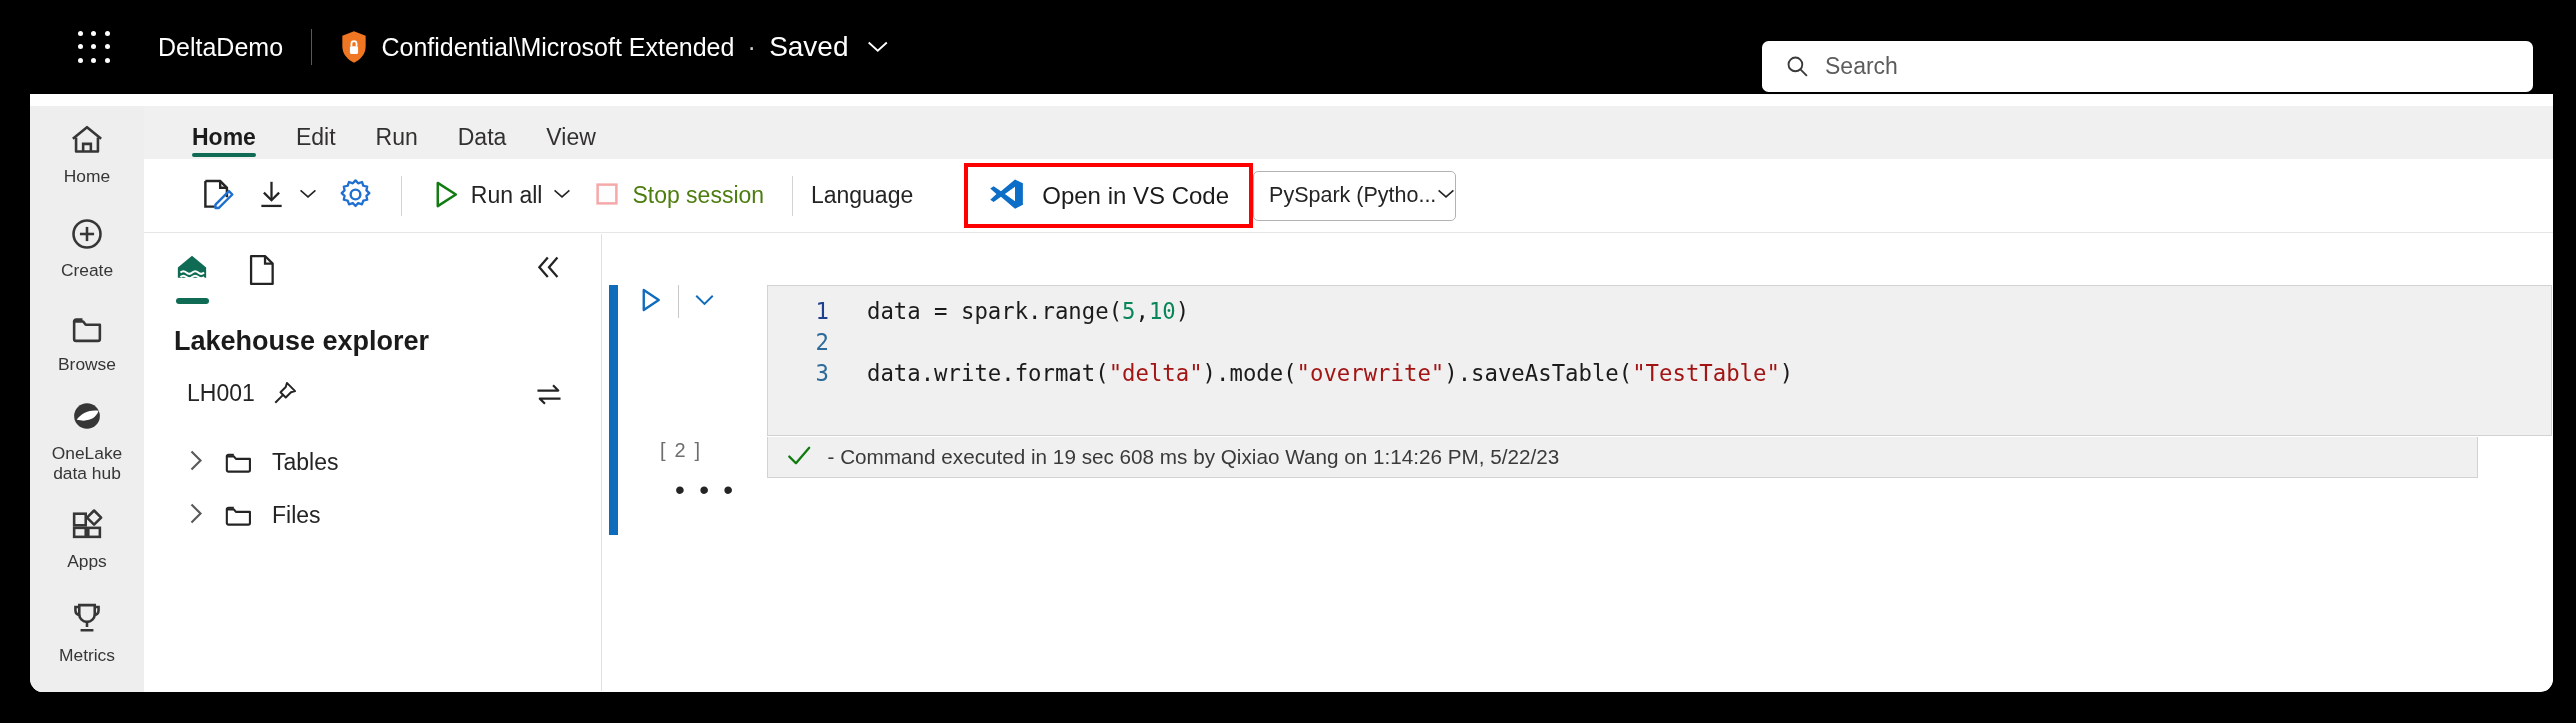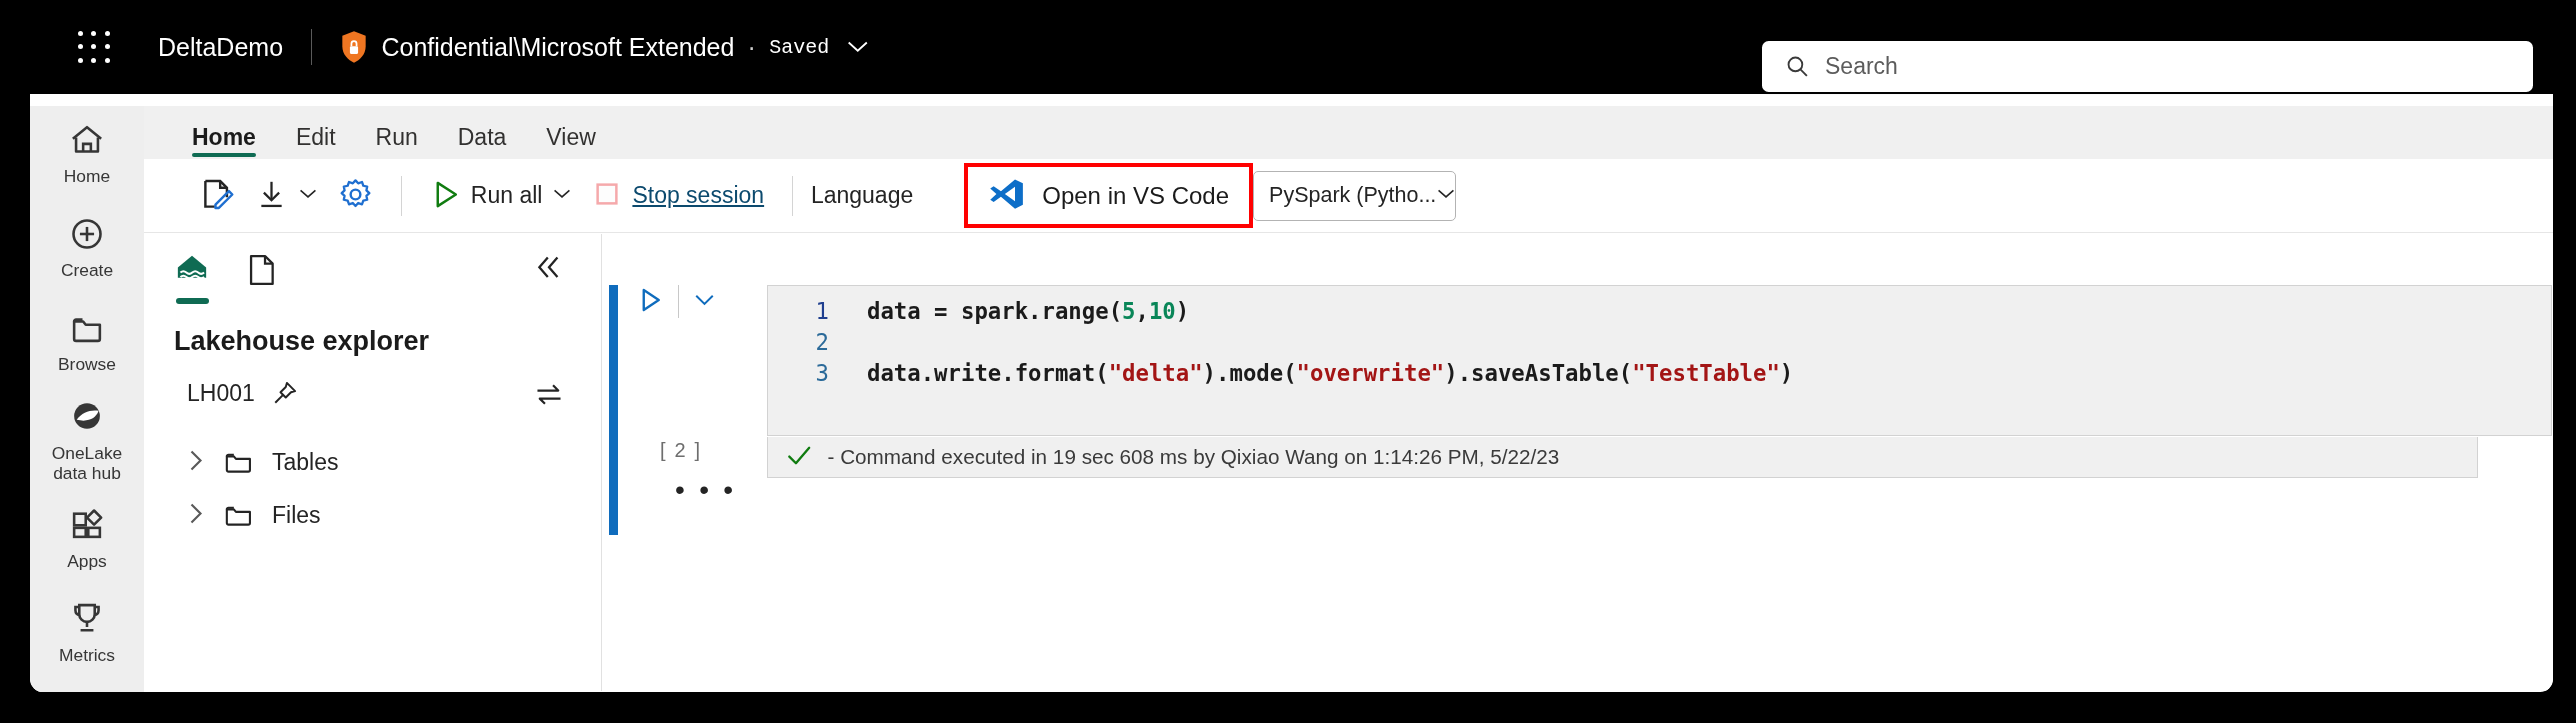--- a/index.html
+++ b/index.html
@@ -46,7 +46,7 @@
   .shield-wrap { width: 30px; height: 35px; display:flex; align-items:center; }
   .sens-label { color: #ffffff; font-size: 25px; margin-left: 11.6px; white-space: nowrap; }
   .dot-sep { color: #d0d0d0; font-size: 25px; margin: 0 13.2px; }
-  .saved { color: #ffffff; font-size: 20px; font-family: Liberation Mono, monospace; }
+  .saved { color: #ffffff; font-size: 28px; }
   .chev-white { margin-left: 18px; display:flex; align-items:center; cursor:pointer; }
 
   #search-box {

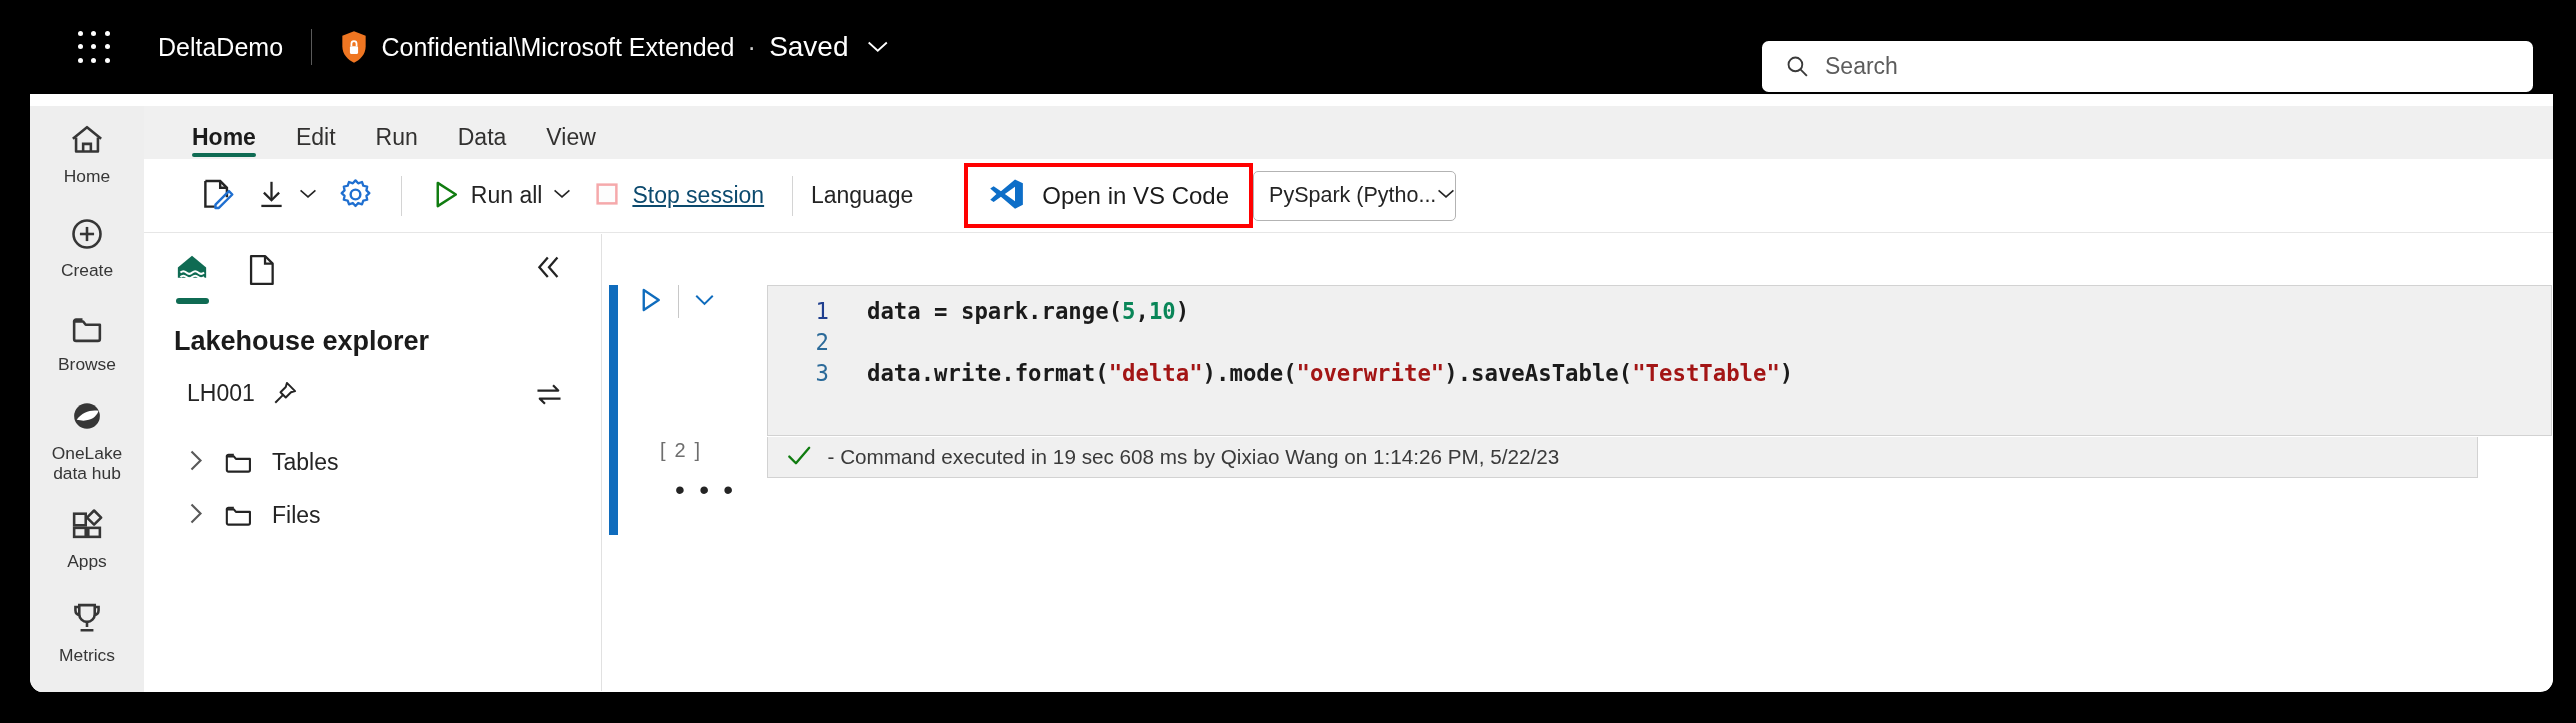--- a/index.html
+++ b/index.html
@@ -113,7 +113,7 @@
     height: 50px; padding: 0 10px; cursor: pointer; border-radius: 3.3px;
   }
   .tb-btn .t { font-size: 23px; color: #242424; white-space: nowrap; }
-  .tb-btn.disabled .t { color: #0c4a6e; text-decoration: underline; }
+  .tb-btn.disabled .t { color: #4d7c0f; }
   .tb-div { width: 0.8px; height: 40px; background: #d4d4d4; margin: 0 18px; }
   .lang-label { font-size: 23px; color: #242424; margin-right: 18px; white-space: nowrap; }
   #lang-select {

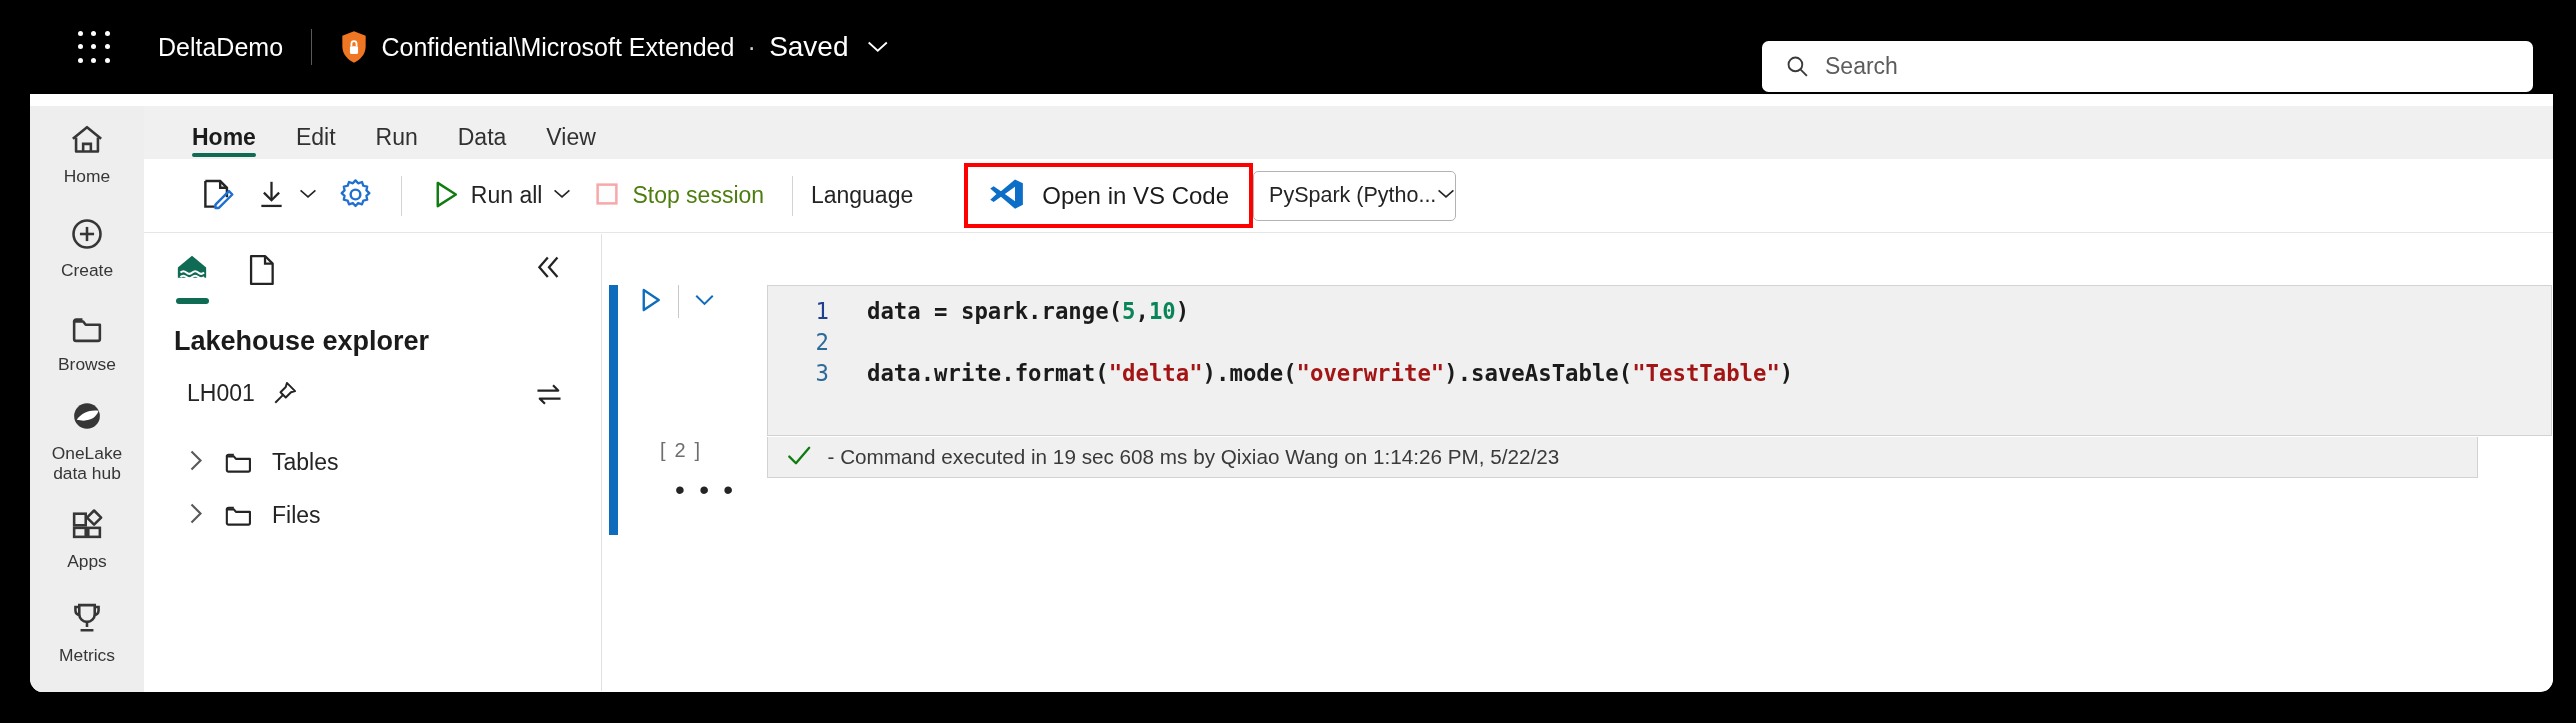--- a/index.html
+++ b/index.html
@@ -205,7 +205,7 @@
     color: #2b6a99; font-family: "DejaVu Sans Mono", monospace; font-size: 22.3px;
   }
   .ln.first { color: #1f3f8f; }
-  .code-txt { color: #1b1b1b; white-space: pre; font-weight: bold; }
+  .code-txt { color: #1b1b1b; white-space: pre; }
   .tok-num { color: #098658; }
   .tok-str { color: #a31515; }
 

